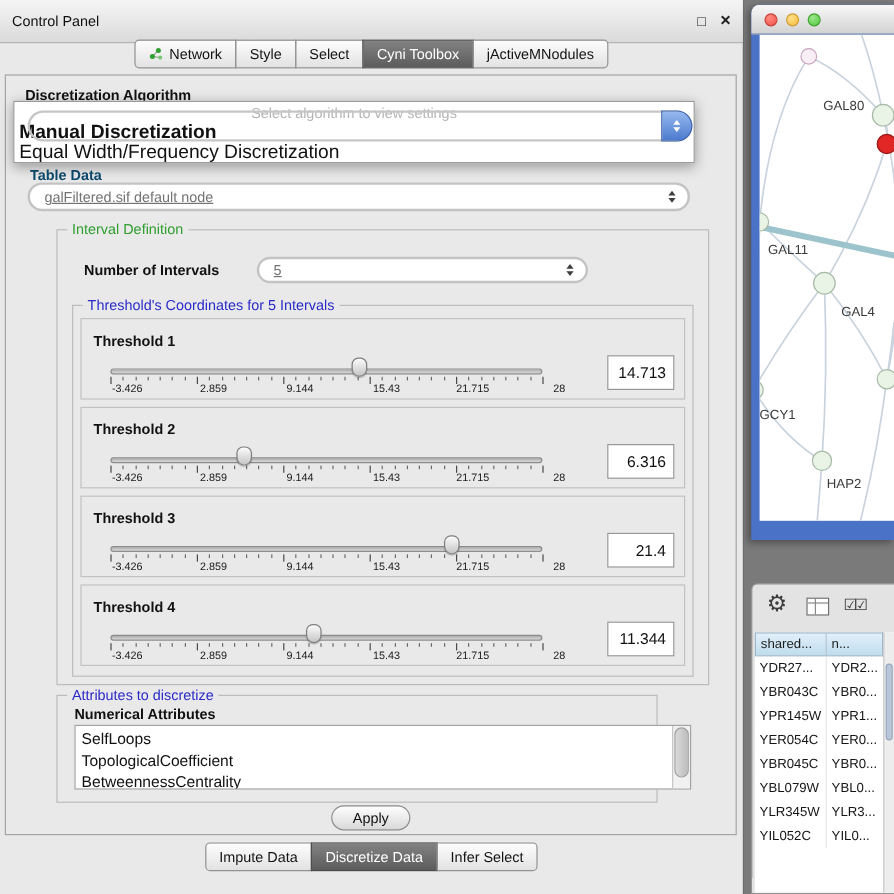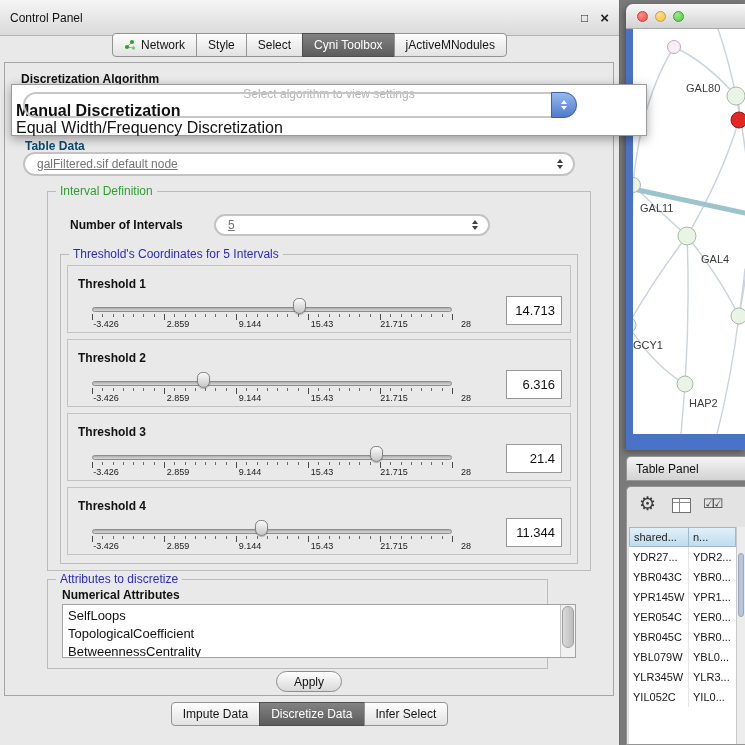--- a/index.html
+++ b/index.html
@@ -25,7 +25,7 @@
   .content{position:absolute;left:4px;top:62px;width:610px;height:634px;background:#e9e9e9;border:1px solid #a5a5a5;}
 
   .algo-label{position:absolute;left:16px;top:9px;font-weight:bold;font-size:12px;color:#111;z-index:1;}
-  .algo-popup{position:absolute;left:6px;top:21px;width:636px;height:52px;background:#fff;border:1px solid #9b9b9b;box-shadow:0 3px 10px rgba(0,0,0,.35);z-index:5;text-decoration:underline;}
+  .algo-popup{position:absolute;left:6px;top:21px;width:568px;height:52px;background:#fff;border:1px solid #9b9b9b;box-shadow:0 3px 10px rgba(0,0,0,.35);z-index:5;text-decoration:underline;}
   .popup-prompt{position:absolute;top:2px;left:0;width:100%;text-align:center;font-size:12px;color:#b4b4b4;}
   .popup-item{position:absolute;left:4px;font-size:16px;color:#111;white-space:nowrap;}
   .popup-item.strong{top:17px;font-weight:bold;}

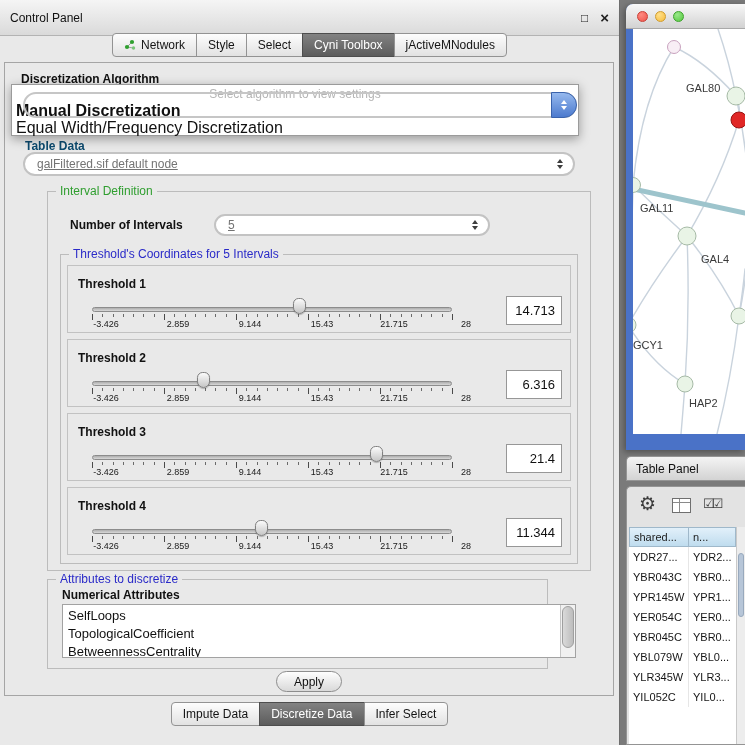--- a/index.html
+++ b/index.html
@@ -460,9 +460,6 @@
     </div>
   </section>
 
-  <section id="table-panel-bar">
-    <span>Table Panel</span>
-  </section>
 
   <section id="table-window">
     <div class="tp-toolbar">

